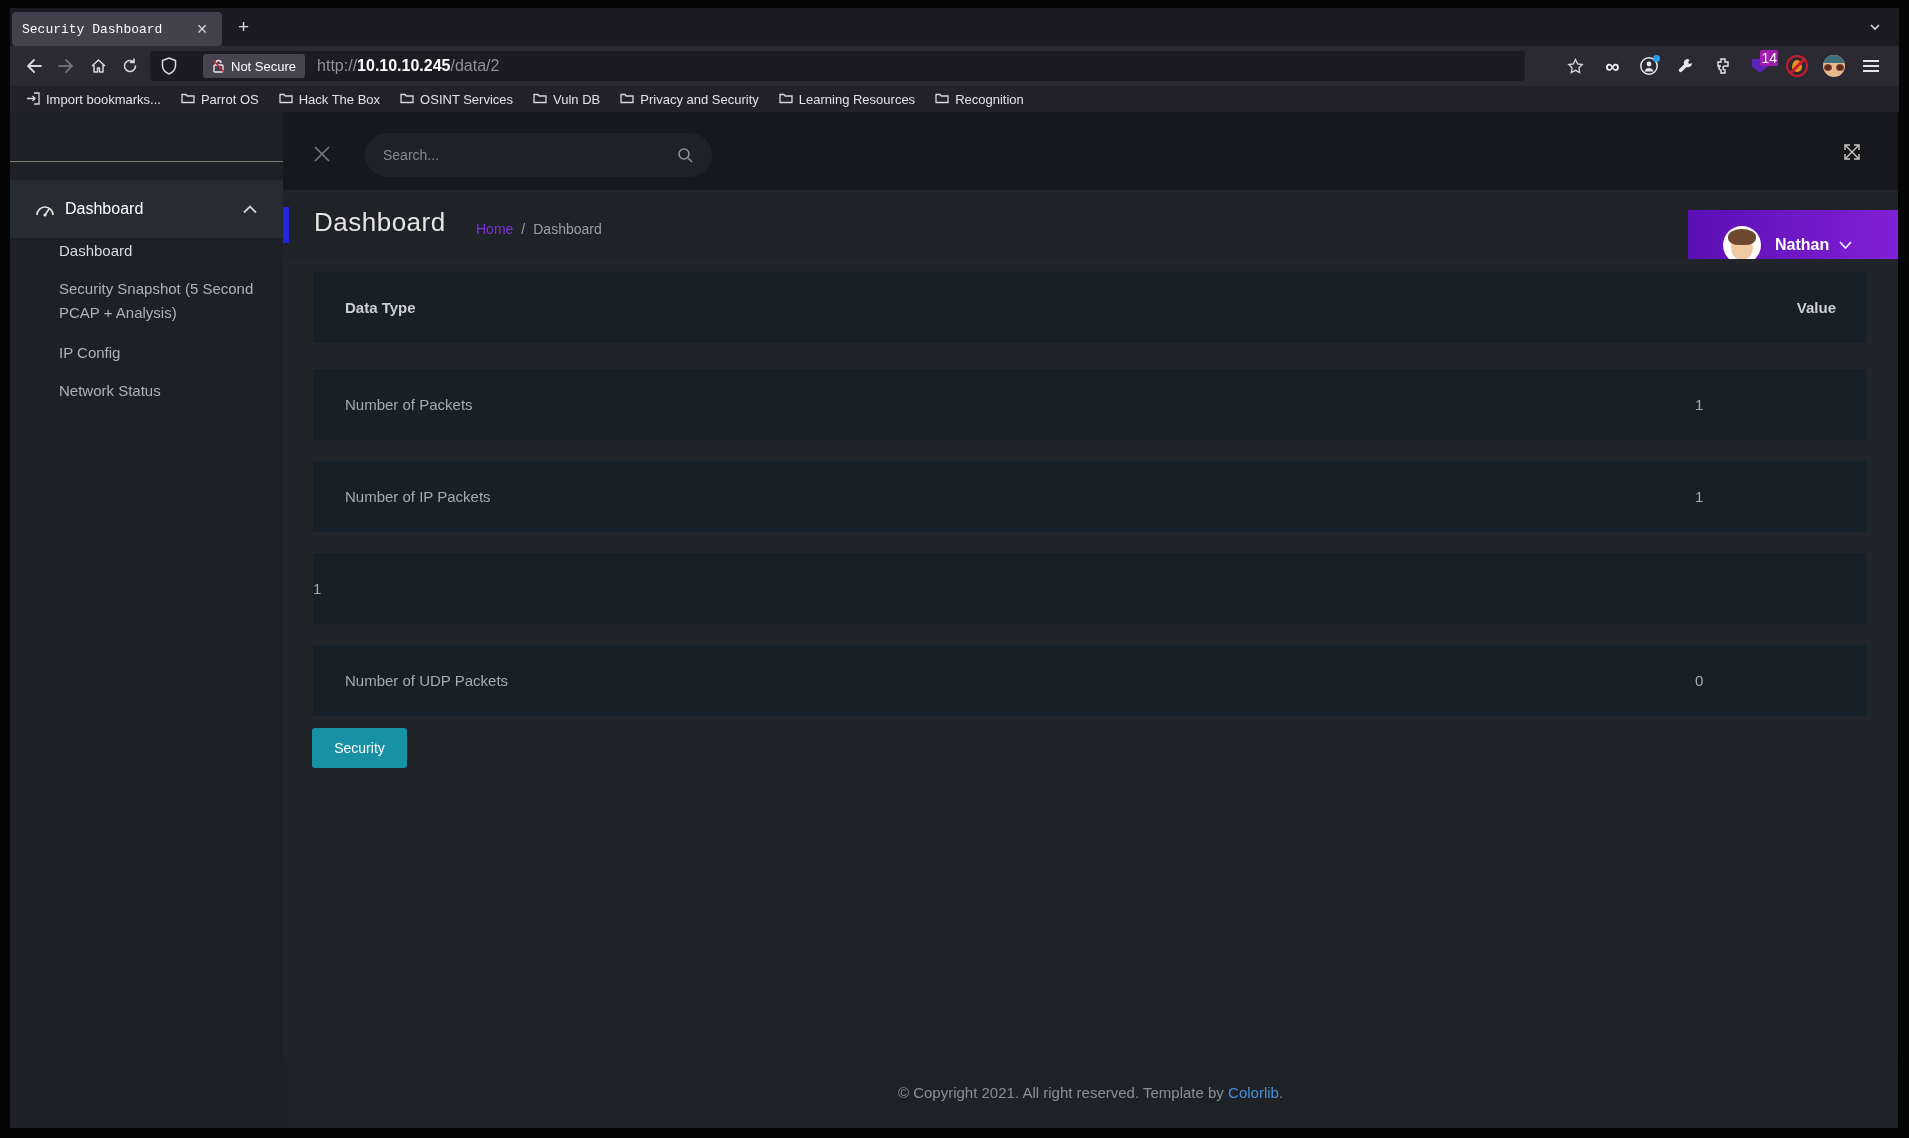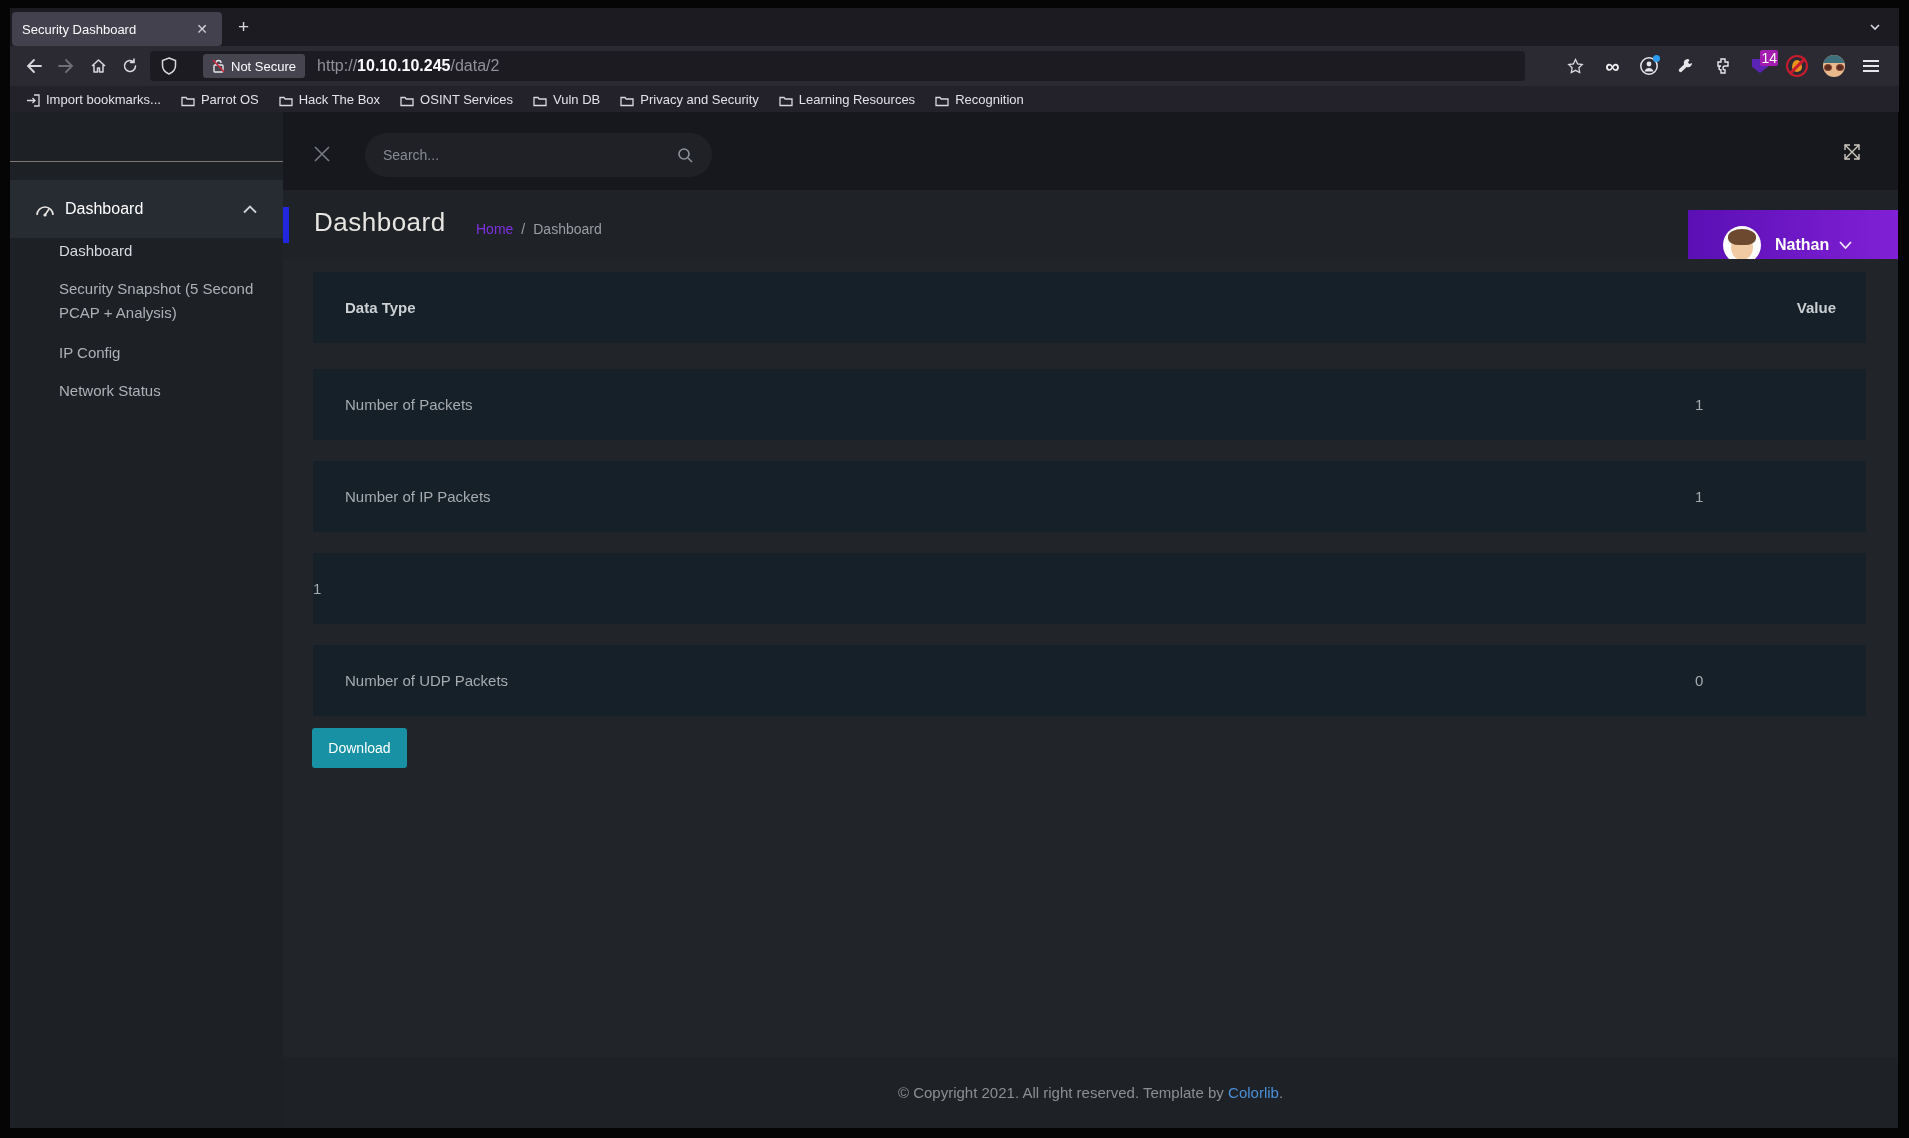--- a/index.html
+++ b/index.html
@@ -10,7 +10,7 @@
   #tabbar { left:10px; top:8px; width:1889px; height:38px; background:#1c1b22; }
   #tab { position:absolute; left:2px; top:4px; width:210px; height:34px; background:#42414d; border-radius:4px;
          display:flex; align-items:center; padding:0 10px; color:#fbfbfe; font-size:13px; }
-  #tab .title { flex:1; white-space:nowrap; overflow:hidden; }
+  #tab .title { flex:1; white-space:nowrap; overflow:hidden;font-family:Liberation Mono, monospace; }
   #tab .close { color:#cfcfd8; font-size:14px; padding:0 4px; cursor:default; }
   #newtab { position:absolute; left:228px; top:10px; color:#d6d6dd; font-size:19px; line-height:18px; }
   #tablist-btn { position:absolute; right:18px; top:13px; }

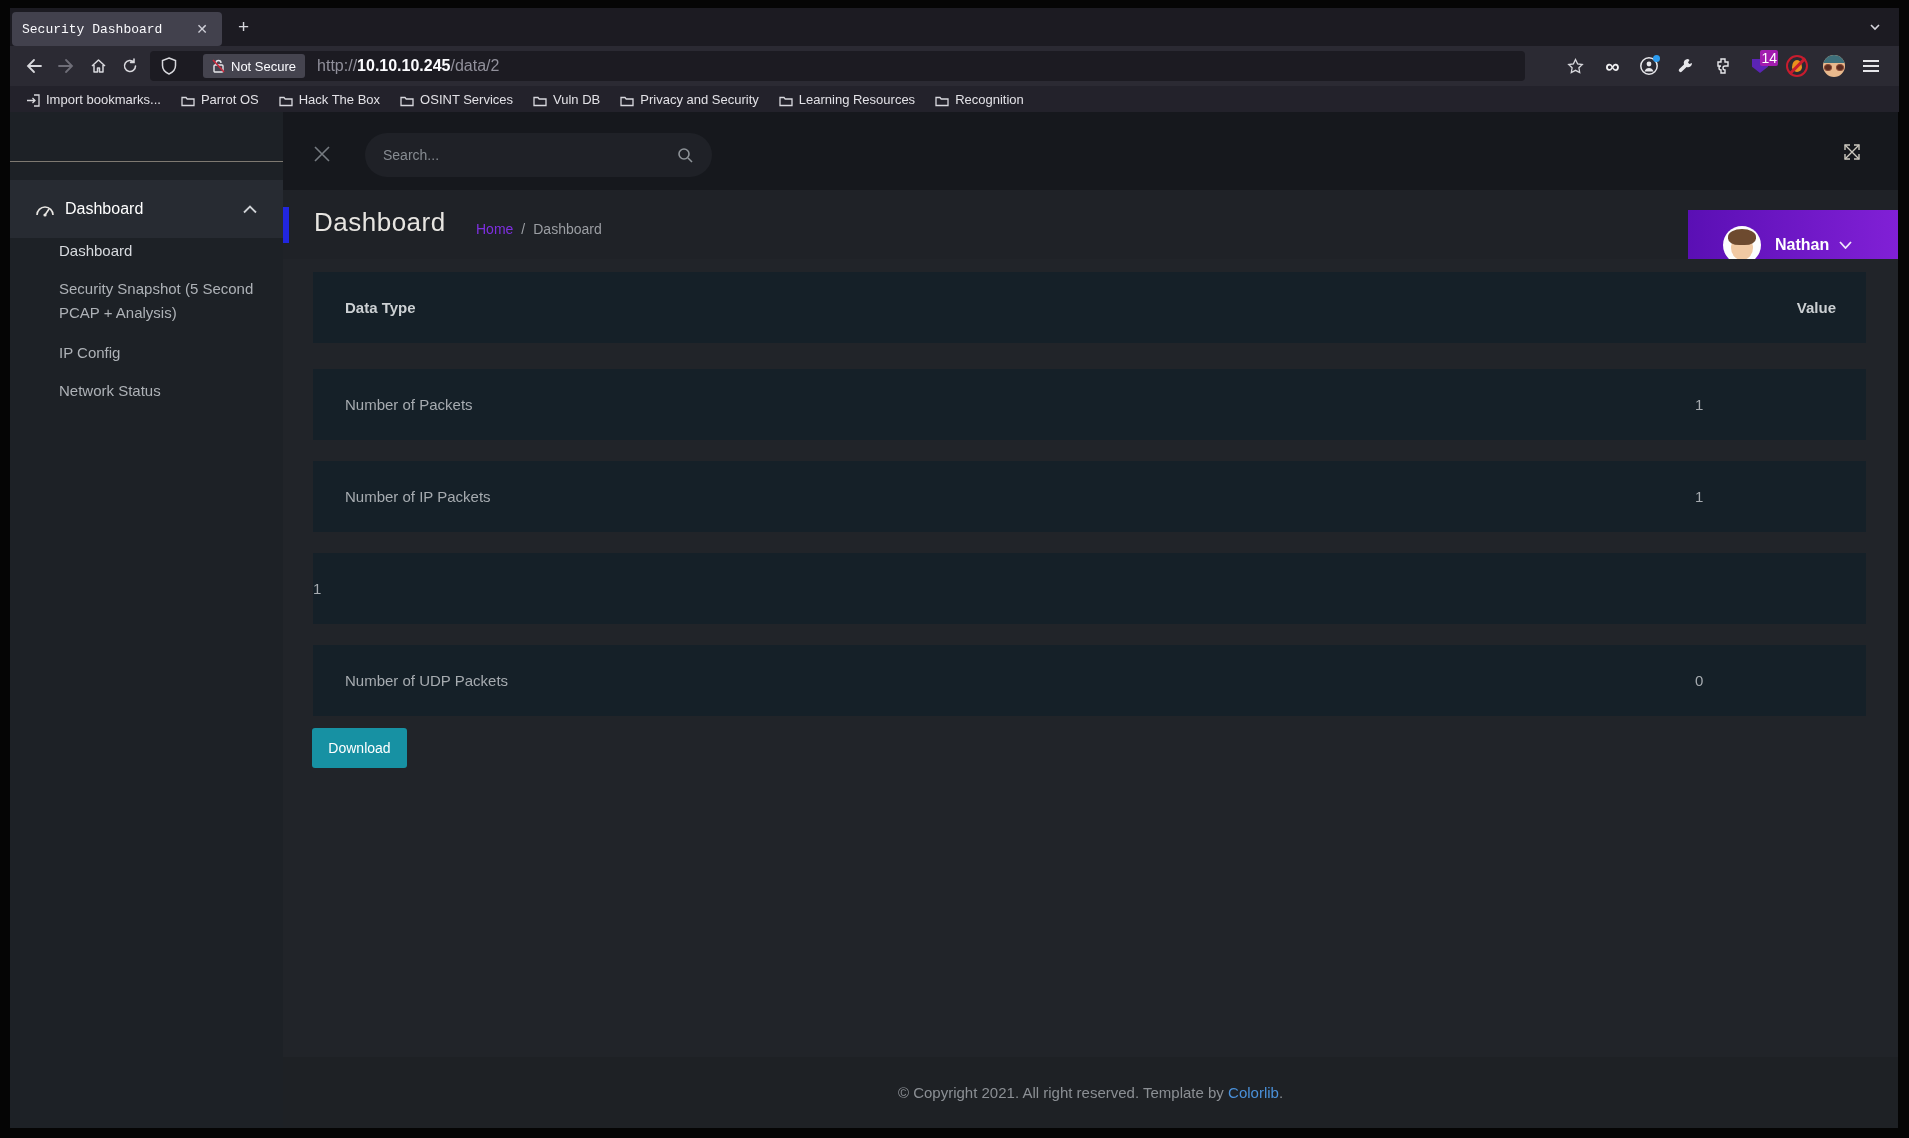--- a/index.html
+++ b/index.html
@@ -40,7 +40,7 @@
   .burger span { display:block; width:16px; height:2px; background:#e6e6ea; }
 
   #bookmarksbar { left:10px; top:86px; width:1889px; height:26px; background:#23222b; display:flex; align-items:center; padding-left:8px; gap:4px; }
-  .bm { display:flex; align-items:flex-end; gap:6px; color:#e2e1e6; font-size:13px; padding:2px 8px; white-space:nowrap; }
+  .bm { display:flex; align-items:flex-start; gap:6px; color:#e2e1e6; font-size:13px; padding:2px 8px; white-space:nowrap; }
 
   
   #page { left:10px; top:112px; width:1888px; height:1016px; background:#212429; overflow:hidden; }

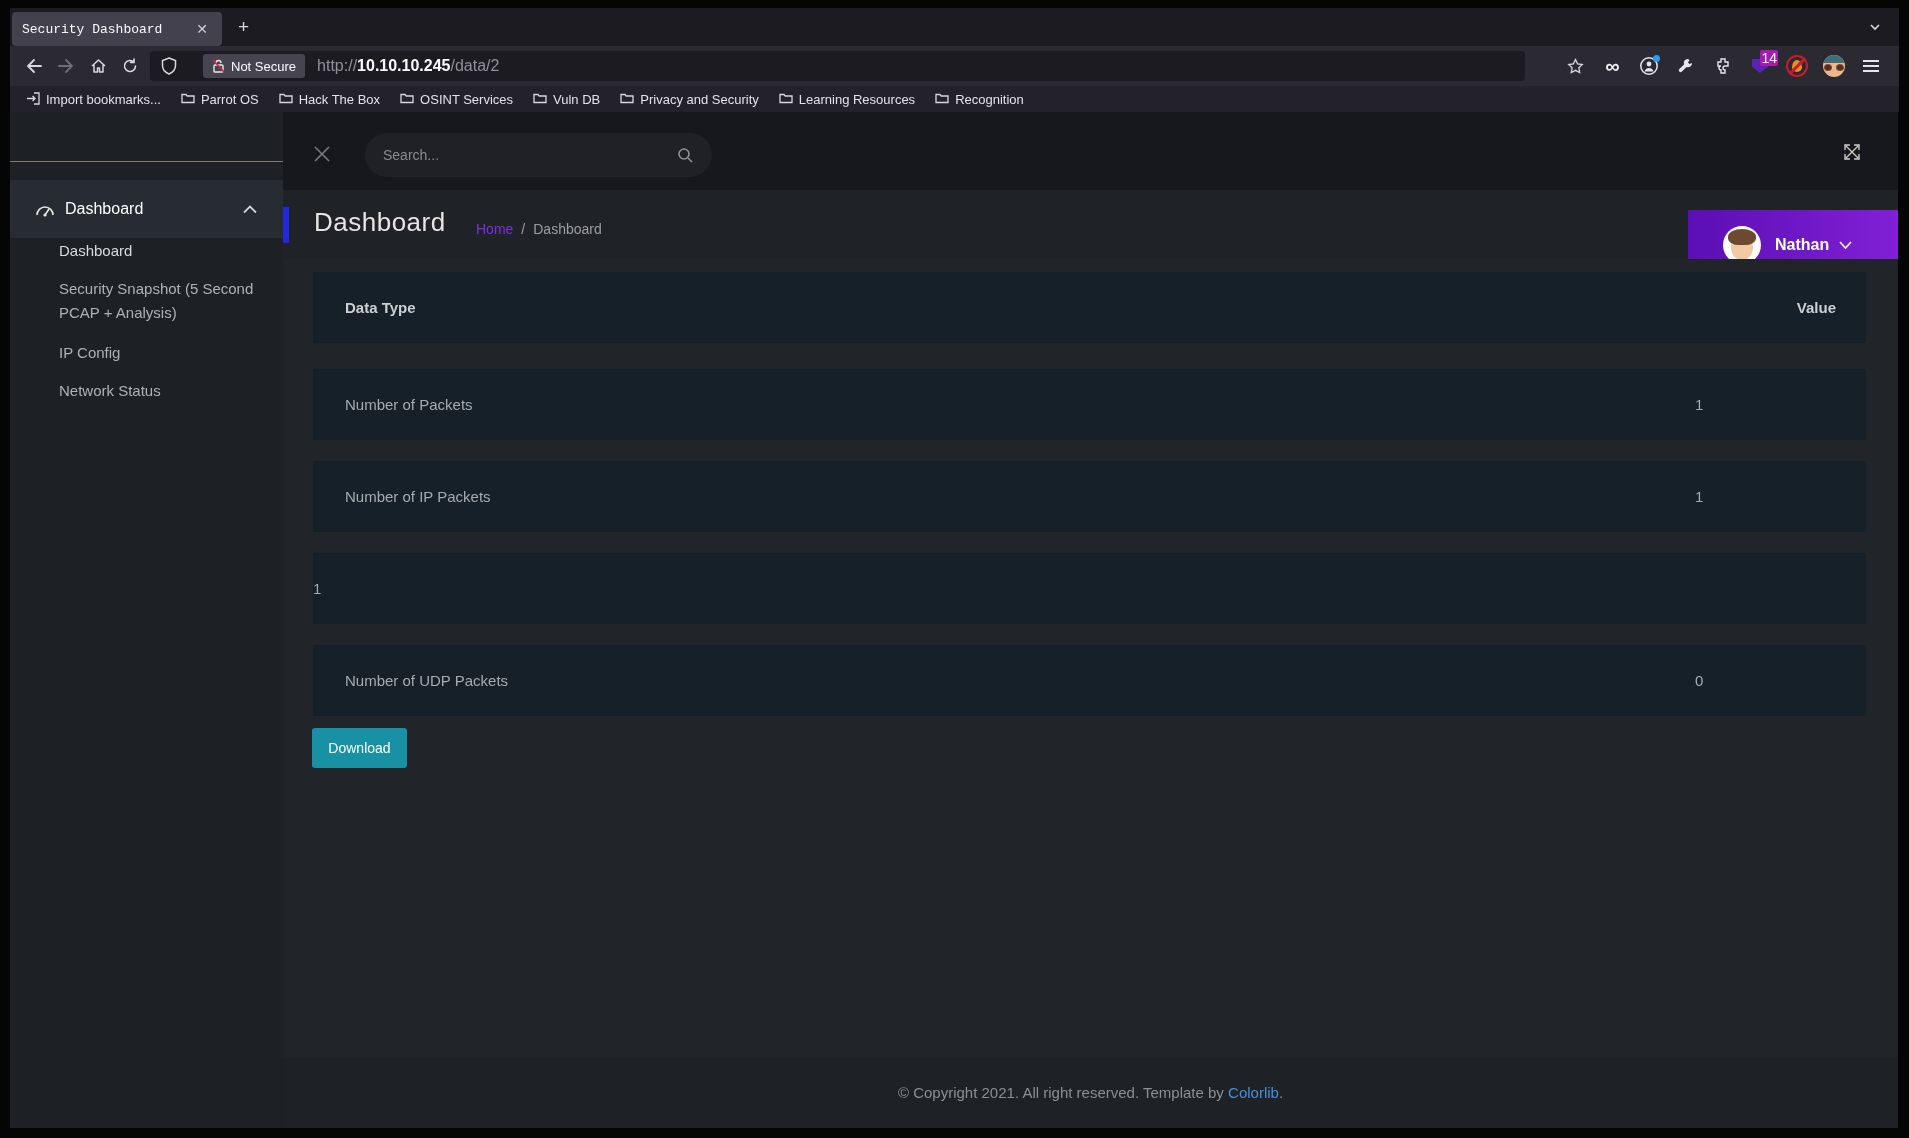--- a/index.html
+++ b/index.html
@@ -378,7 +378,7 @@
     <span class="valcell">0</span>
   </div>
 </div>
-      <button id="download-btn">Download</button>
+      <button id="download-btn">Security</button>
     </div>
 
     <div id="footer">

